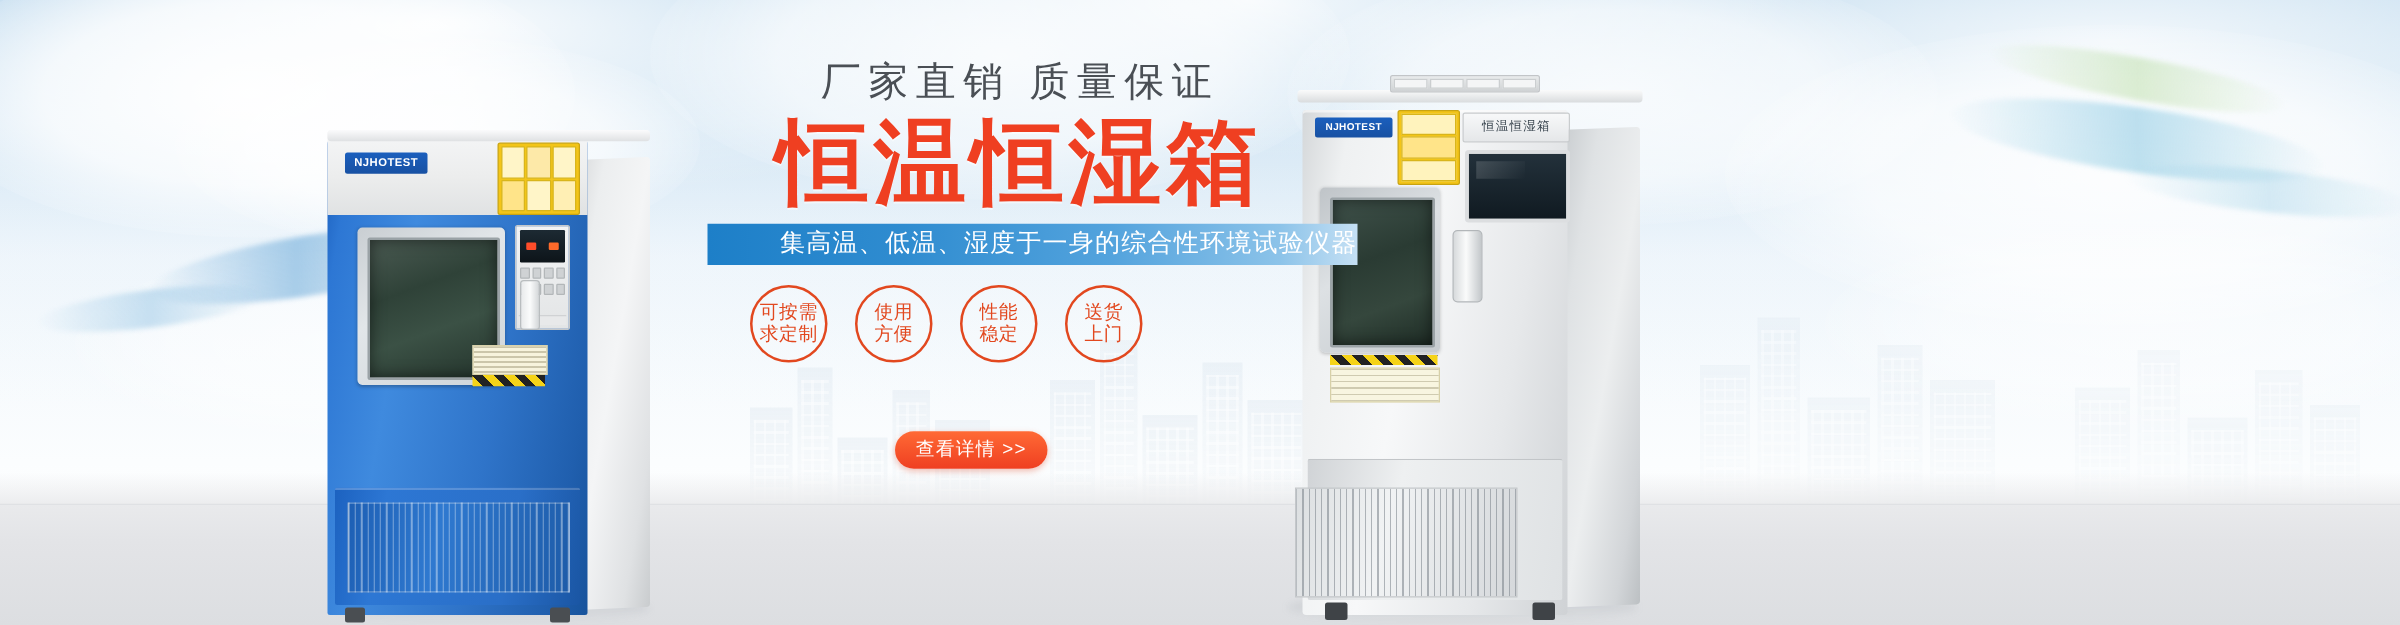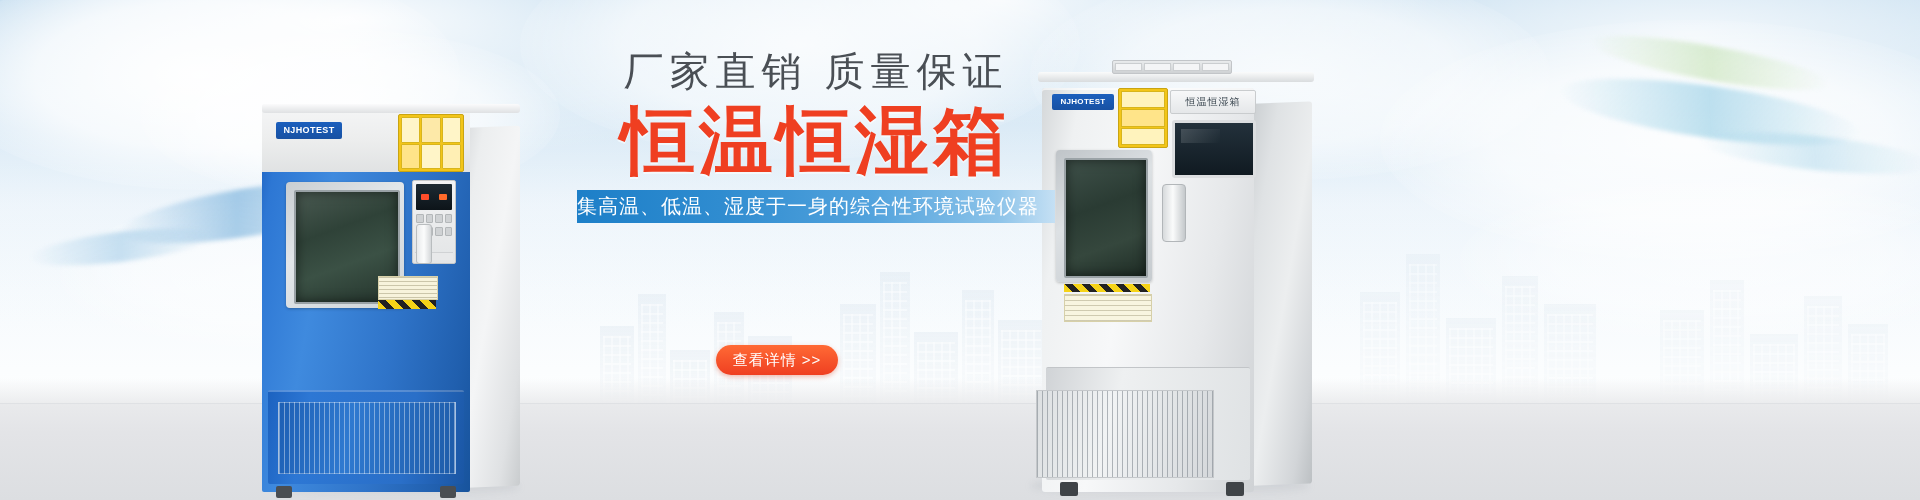--- a/index.html
+++ b/index.html
@@ -329,7 +329,7 @@
   }
   .eyebrow {
     font-family: "Liberation Sans", "DejaVu Sans", sans-serif;
-    font-size: 40px;
+    font-size: 32px;
     letter-spacing: 6px;
     color: #4a4f55;
     white-space: nowrap;

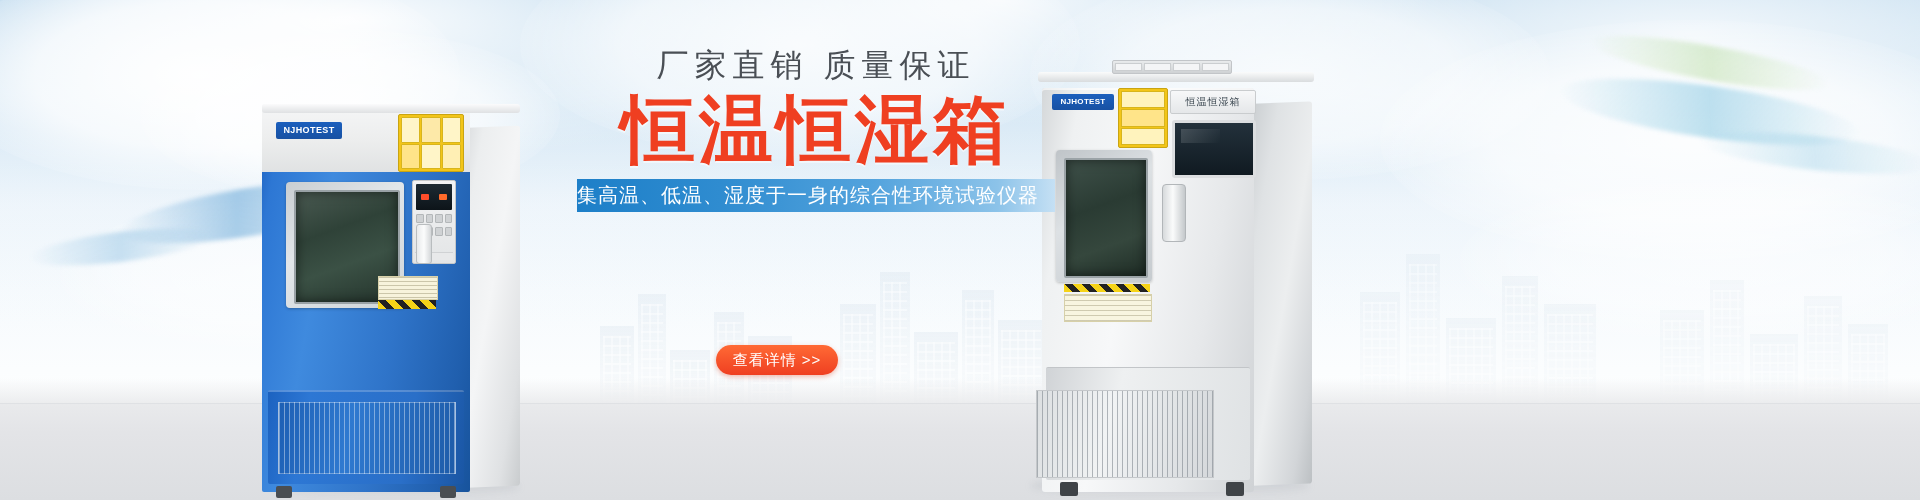--- a/index.html
+++ b/index.html
@@ -349,7 +349,7 @@
   }
   .subbar {
     margin: 12px auto 0 auto;
-    width: 478px;
+    width: 520px;
     height: 33px;
     background: linear-gradient(to right, #1d7fc8 0%, #2f8cd0 30%, #53a3dd 62%, #8cc3e9 88%, #c5e0f4 100%);
     color: #ffffff;
@@ -357,7 +357,7 @@
     line-height: 33px;
     letter-spacing: 1px;
     white-space: nowrap;
-    text-align: left;
+    text-align: right;
     box-sizing: border-box;
   }
 

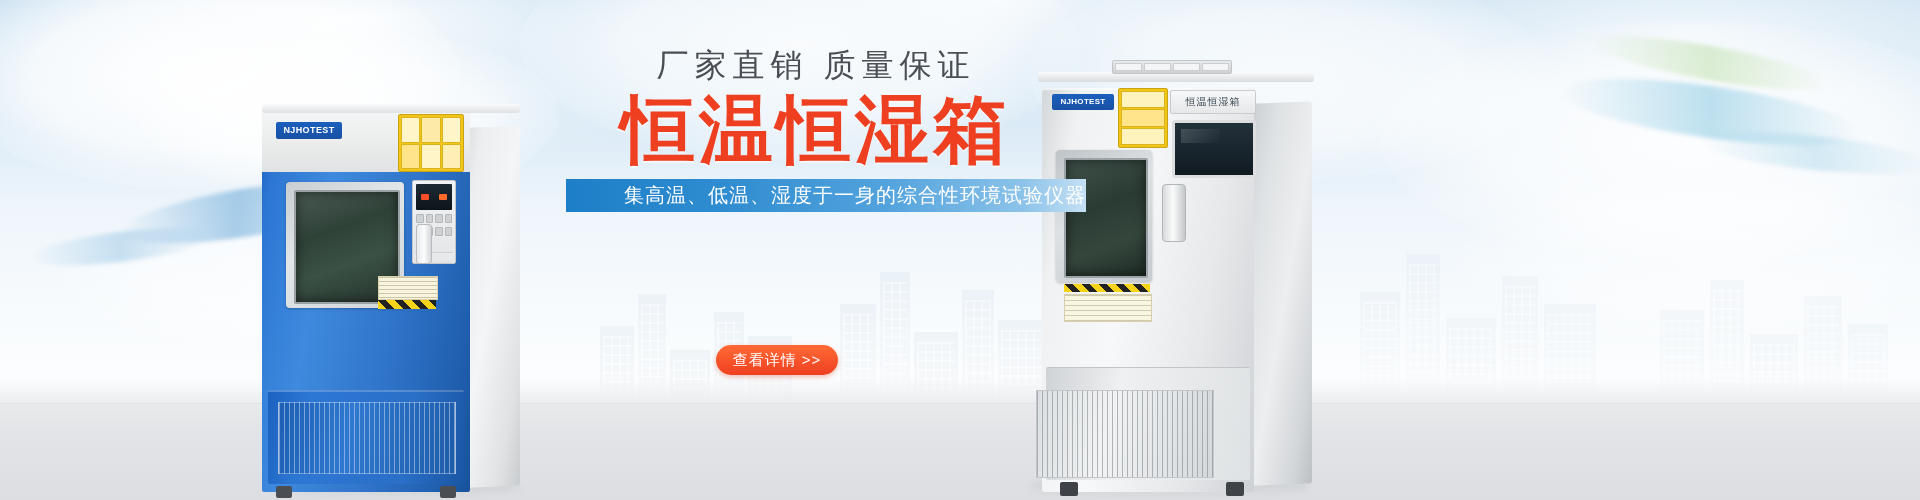--- a/index.html
+++ b/index.html
@@ -539,6 +539,24 @@
     <div class="subbar">集高温、低温、湿度于一身的综合性环境试验仪器</div>
   </div>
 
+  <div class="badges">
+    <div class="badge">
+      <span>可按需</span>
+      <span>求定制</span>
+    </div>
+    <div class="badge">
+      <span>使用</span>
+      <span>方便</span>
+    </div>
+    <div class="badge">
+      <span>性能</span>
+      <span>稳定</span>
+    </div>
+    <div class="badge">
+      <span>送货</span>
+      <span>上门</span>
+    </div>
+  </div>
 
   <div class="cta">查看详情 &gt;&gt;</div>
 

